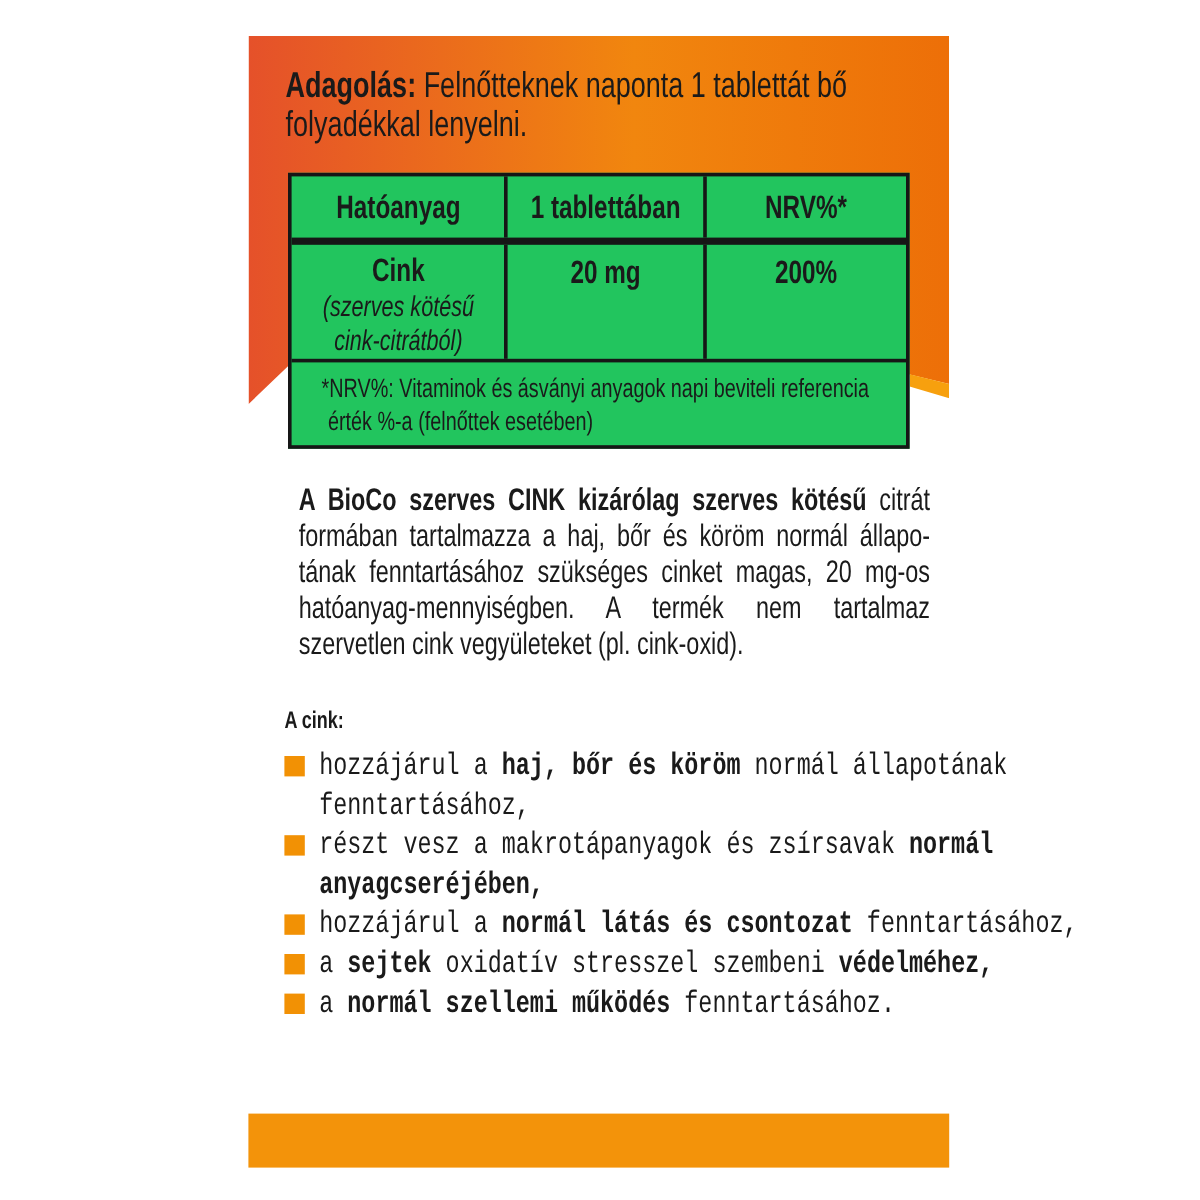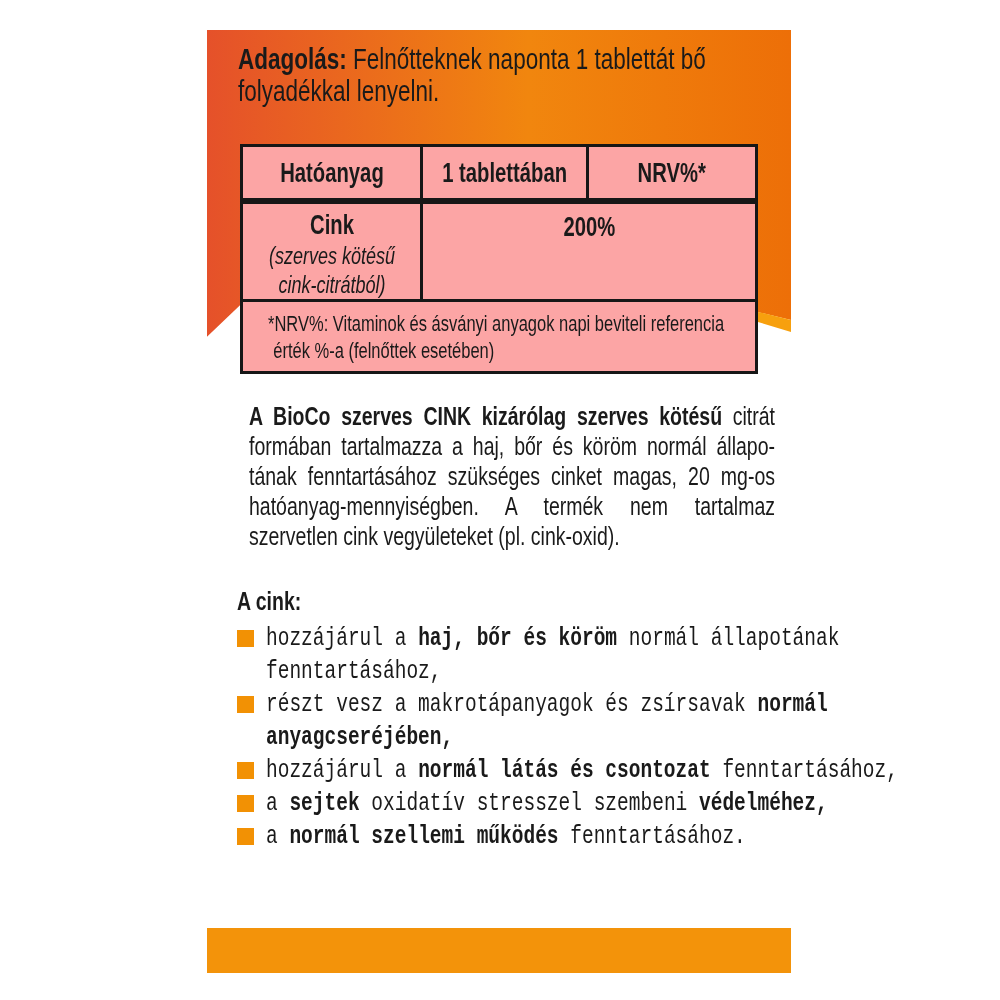--- a/index.html
+++ b/index.html
@@ -32,7 +32,7 @@
     background:var(--fold);
     clip-path:polygon(0 4%,100% 41%,100% 95%,0 50%);
   }
-  .dosage{position:absolute;left:238px;top:43px;width:520px;font-size:30px;line-height:32px;}
+  .dosage{position:absolute;left:238px;top:56px;width:520px;font-size:30px;line-height:32px;}
 
   .tbl{
     position:absolute;left:240px;top:144px;width:518px;height:230px;

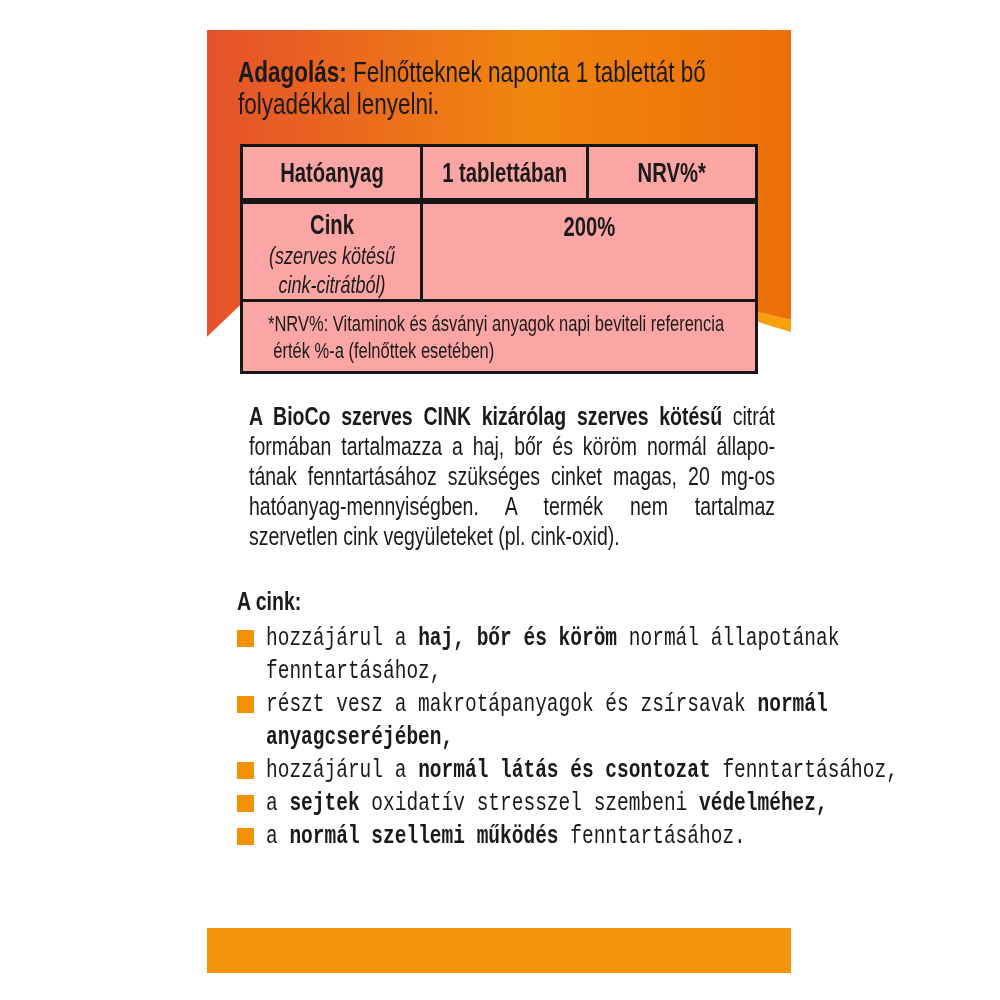--- a/index.html
+++ b/index.html
@@ -36,7 +36,7 @@
 
   .tbl{
     position:absolute;left:240px;top:144px;width:518px;height:230px;
-    background:#fca5a5;border:3px solid var(--table-border);box-sizing:border-box;
+    background:#22c55e;border:3px solid var(--table-border);box-sizing:border-box;
     display:flex;flex-direction:column;
   }
   .thead{display:flex;flex:0 0 auto;height:51px;border-bottom:6px solid var(--table-border);}

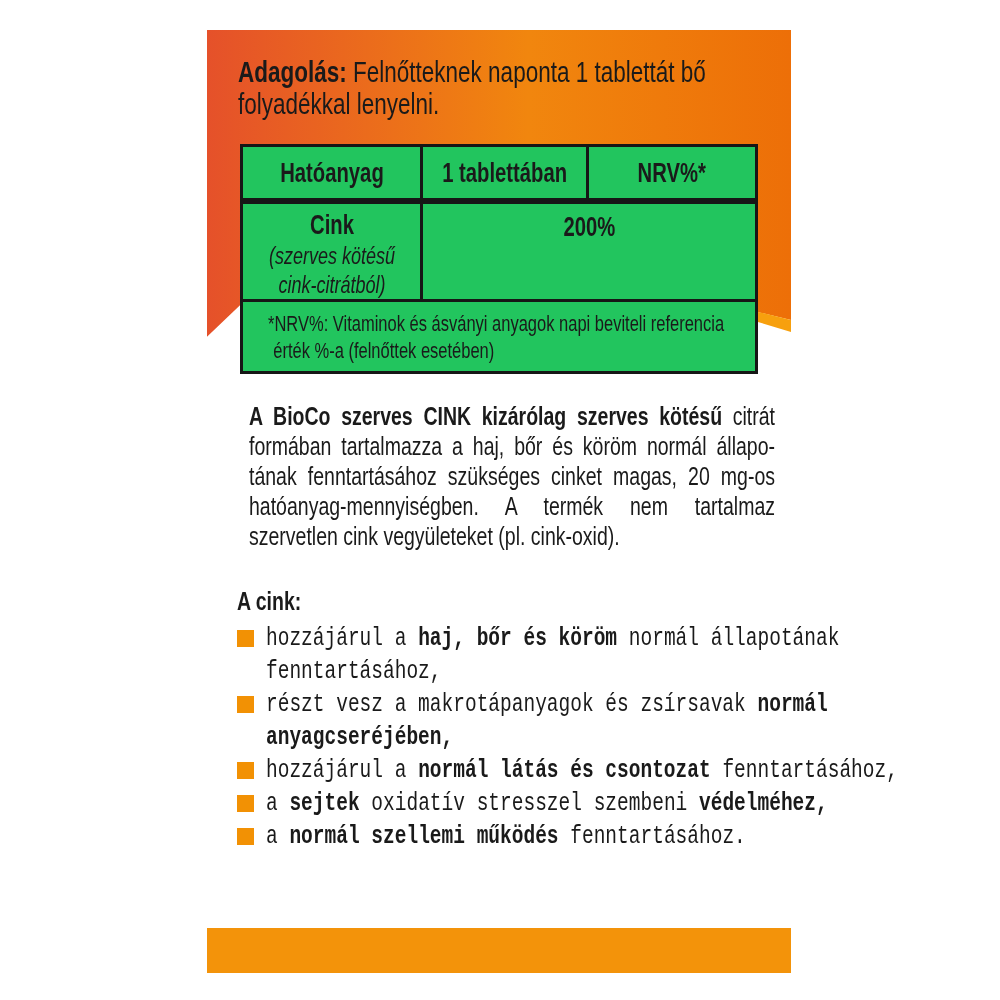--- a/index.html
+++ b/index.html
@@ -98,6 +98,9 @@
       <div class="cndc name-note"><span>(szerves kötésű</span></div>
       <div class="cndc name-note"><span>cink-citrátból)</span></div>
     </div>
+    <div class="c2 cell-val">
+      <div class="cndc"><span>20 mg</span></div>
+    </div>
     <div class="c3 cell-val">
       <div class="cndc"><span>200%</span></div>
     </div>

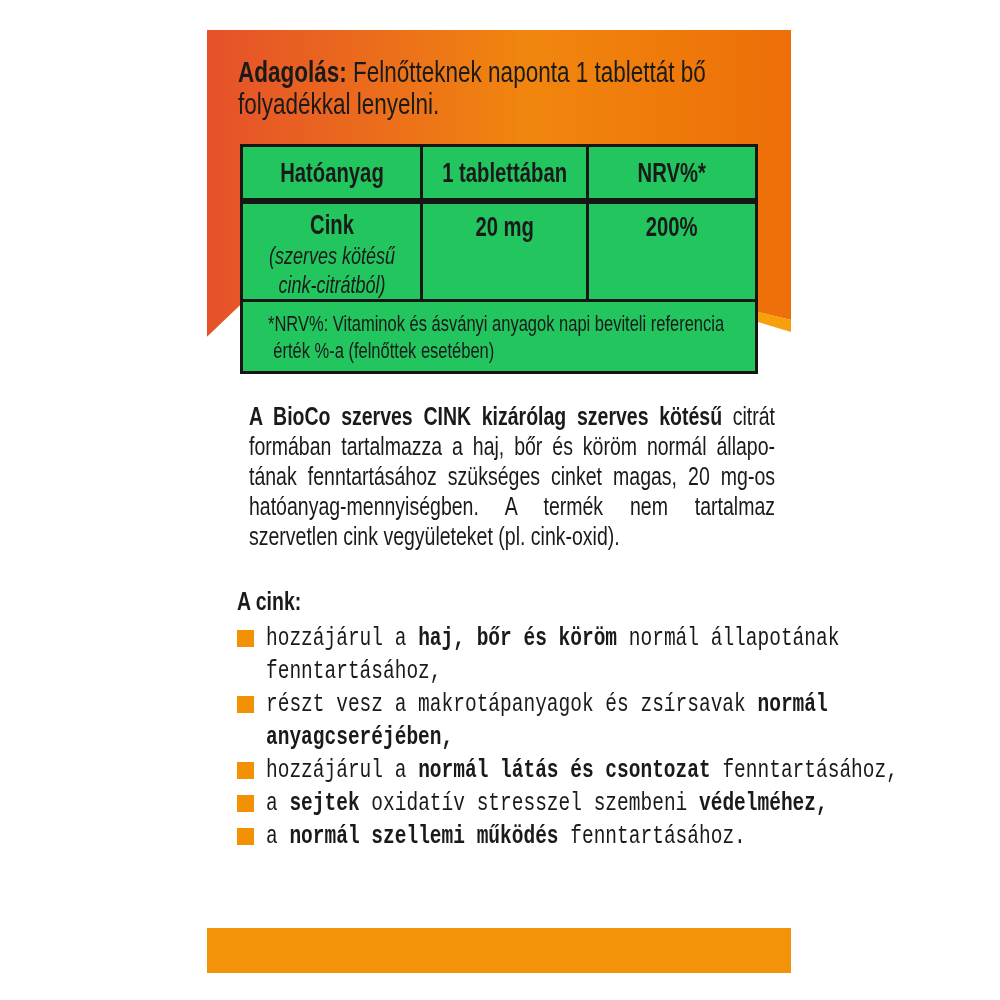--- a/index.html
+++ b/index.html
@@ -60,7 +60,7 @@
   .desc{position:absolute;left:249px;top:401px;width:526px;font-size:26px;line-height:30px;}
 
   .benefits{position:absolute;left:237px;top:585px;width:526px;}
-  .b-head{font-size:26px;line-height:32px;font-weight:bold;}
+  .b-head{font-size:20px;line-height:32px;font-weight:bold;}
   ul.b-list{list-style:none;margin:5px 0 0;padding:0;font-family:Liberation Mono, monospace;}
   li.b-item{position:relative;padding-left:29px;font-size:26px;line-height:33px;}
   .sq{position:absolute;left:0;top:8px;width:17px;height:17px;background:var(--bullet);}

